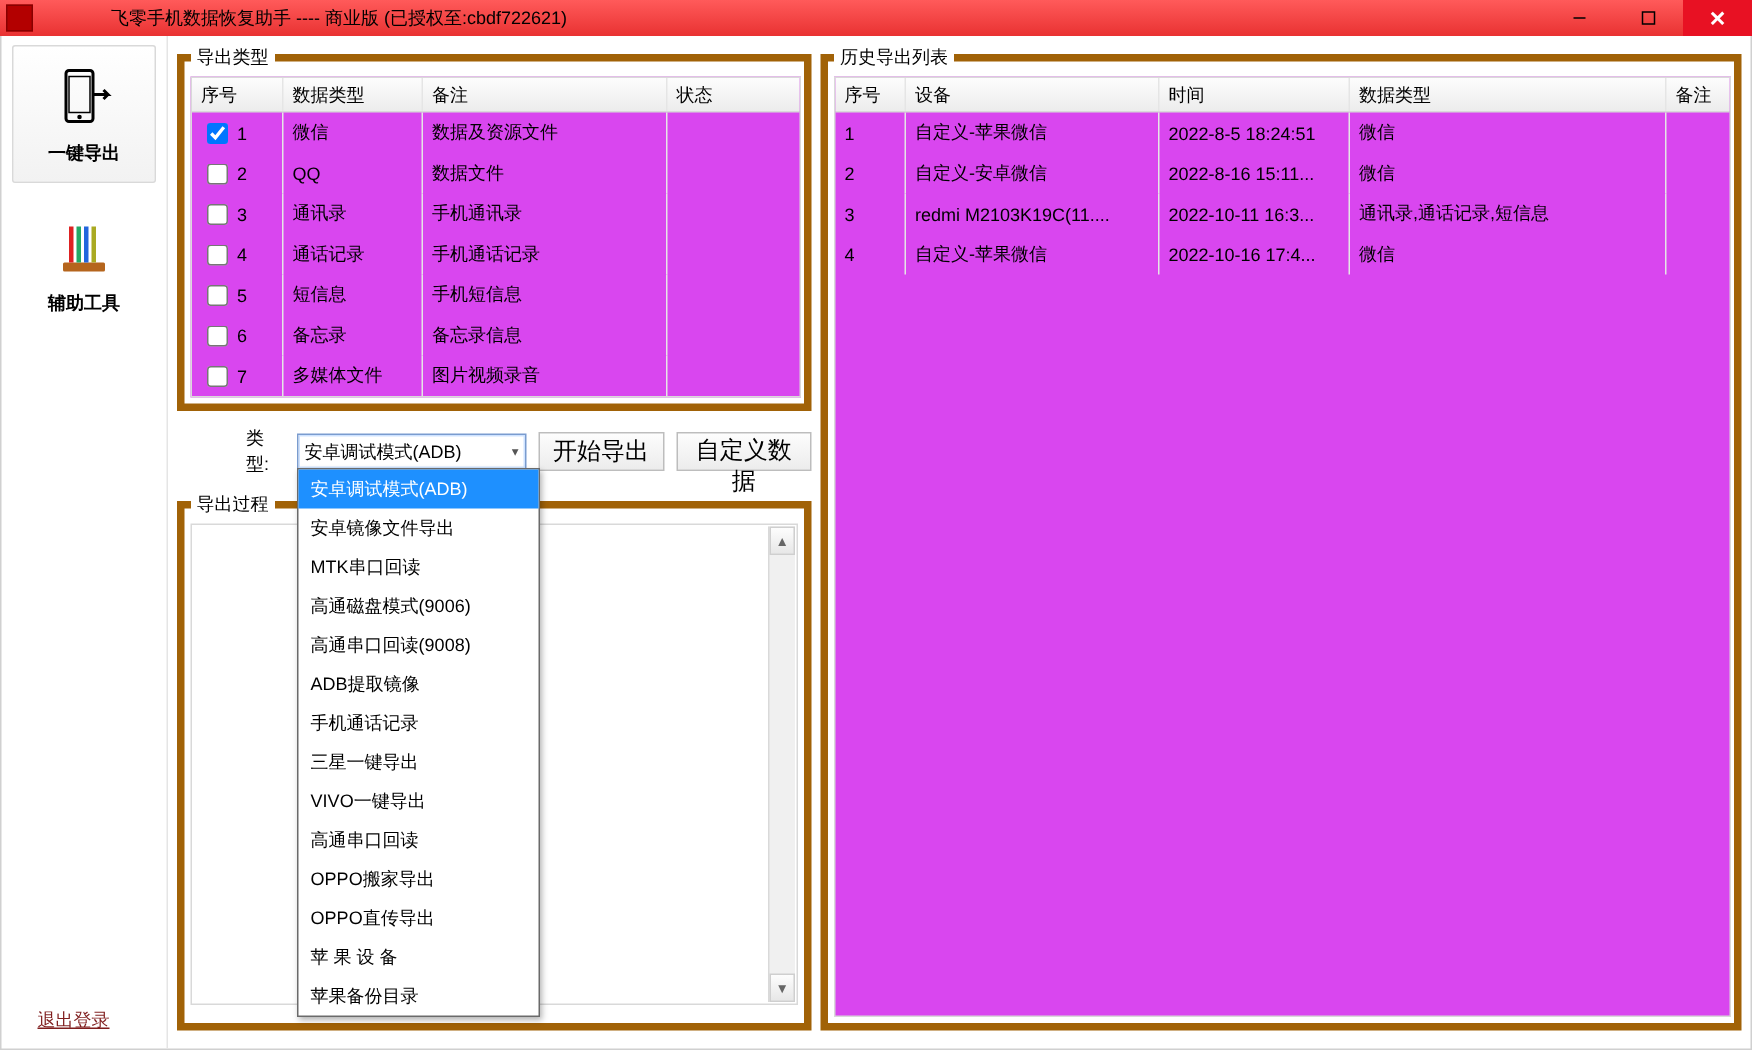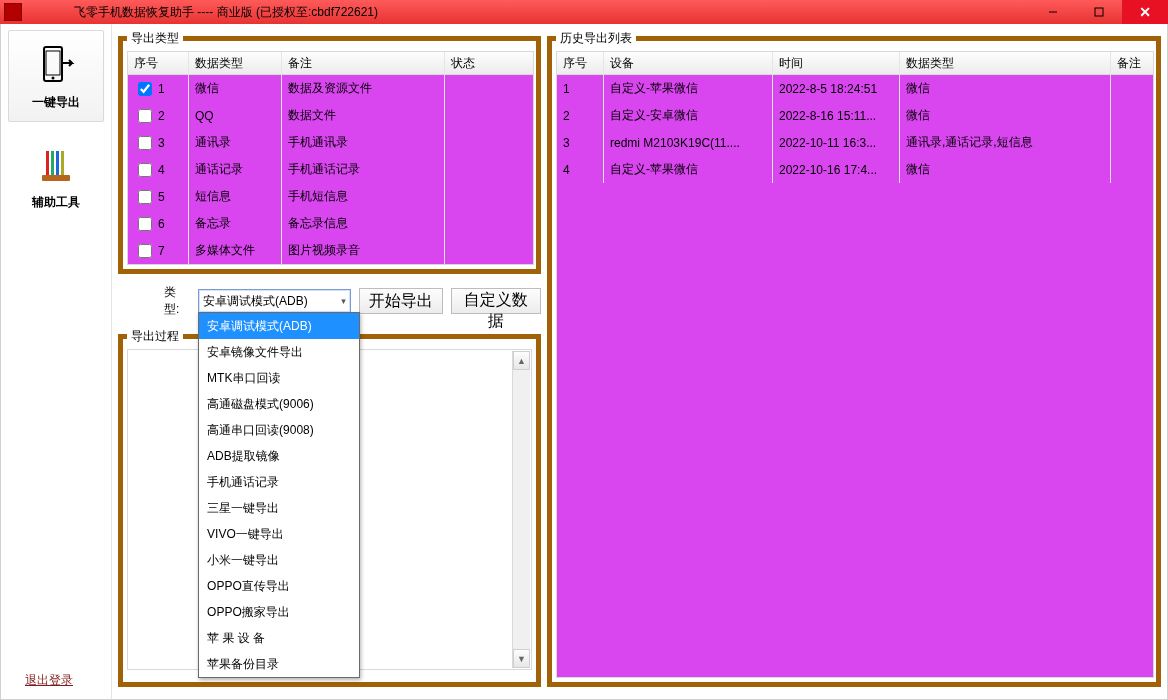--- a/index.html
+++ b/index.html
@@ -431,7 +431,7 @@
               <div class="dd-item">手机通话记录</div>
               <div class="dd-item">三星一键导出</div>
               <div class="dd-item">VIVO一键导出</div>
-              <div class="dd-item">小米一键导出</div>
+              <div class="dd-item">高通串口回读</div>
               <div class="dd-item">OPPO直传导出</div>
               <div class="dd-item">OPPO搬家导出</div>
               <div class="dd-item">苹 果 设 备</div>

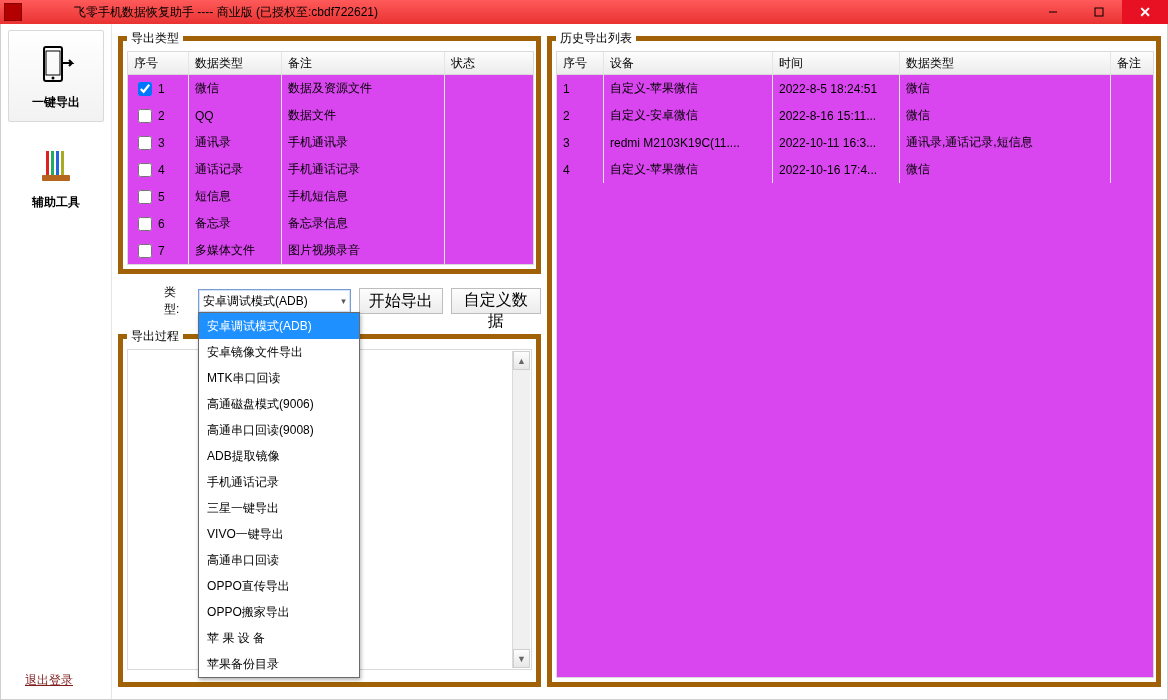--- a/index.html
+++ b/index.html
@@ -432,8 +432,8 @@
               <div class="dd-item">三星一键导出</div>
               <div class="dd-item">VIVO一键导出</div>
               <div class="dd-item">高通串口回读</div>
+              <div class="dd-item">OPPO搬家导出</div>
               <div class="dd-item">OPPO直传导出</div>
-              <div class="dd-item">OPPO搬家导出</div>
               <div class="dd-item">苹 果 设 备</div>
               <div class="dd-item">苹果备份目录</div>
             </div>

